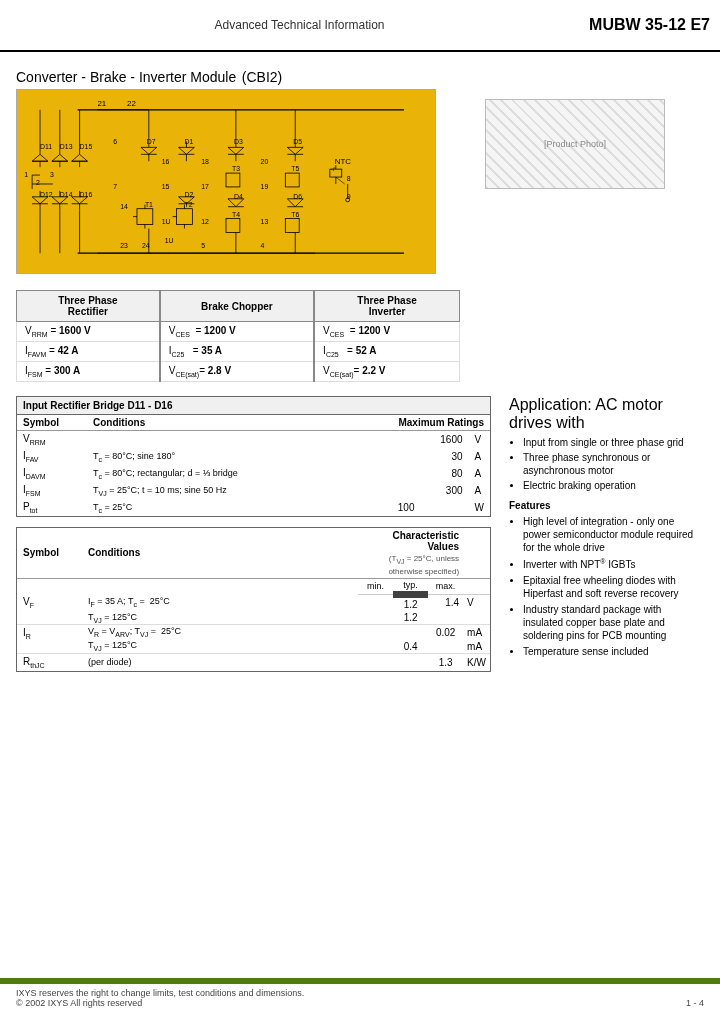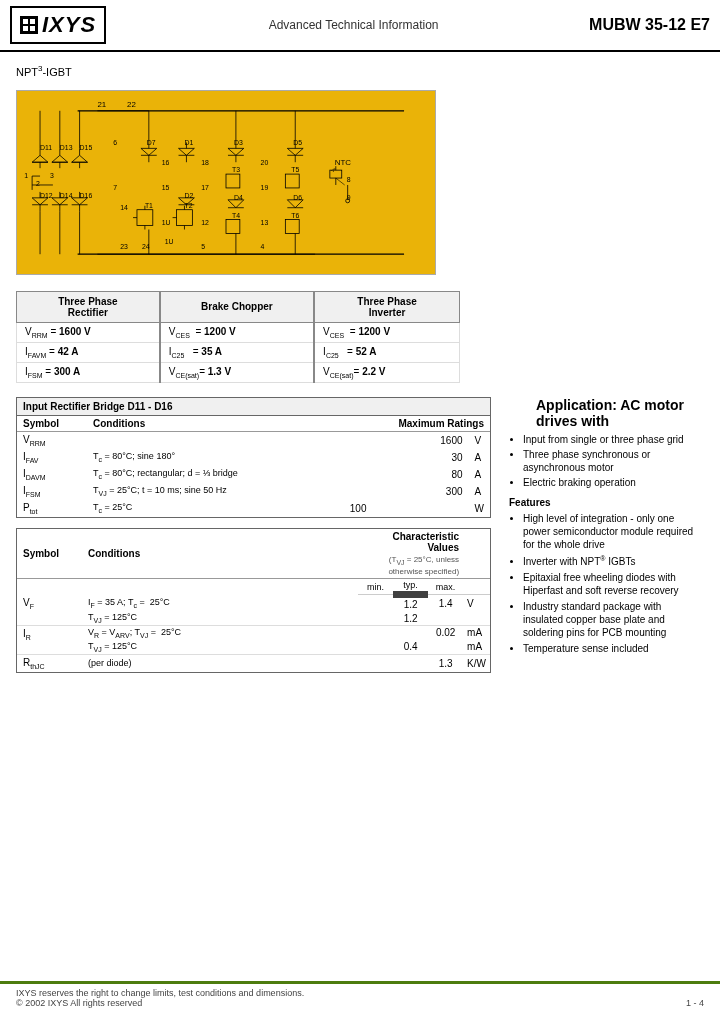--- a/index.html
+++ b/index.html
@@ -157,17 +157,6 @@
 <body>
 
 <div class="header">
-  <div class="logo-box">
-    <div class="logo-icon">
-      <svg viewBox="0 0 14 14" fill="white">
-        <rect x="1" y="1" width="5" height="5" fill="white"></rect>
-        <rect x="8" y="1" width="5" height="5" fill="white"></rect>
-        <rect x="1" y="8" width="5" height="5" fill="white"></rect>
-        <rect x="8" y="8" width="5" height="5" fill="white"></rect>
-      </svg>
-    </div>
-    <span class="logo-text">IXYS</span>
-  </div>
   <div class="header-center">Advanced Technical Information</div>
   <div class="header-right">MUBW 35-12 E7</div>
 </div>

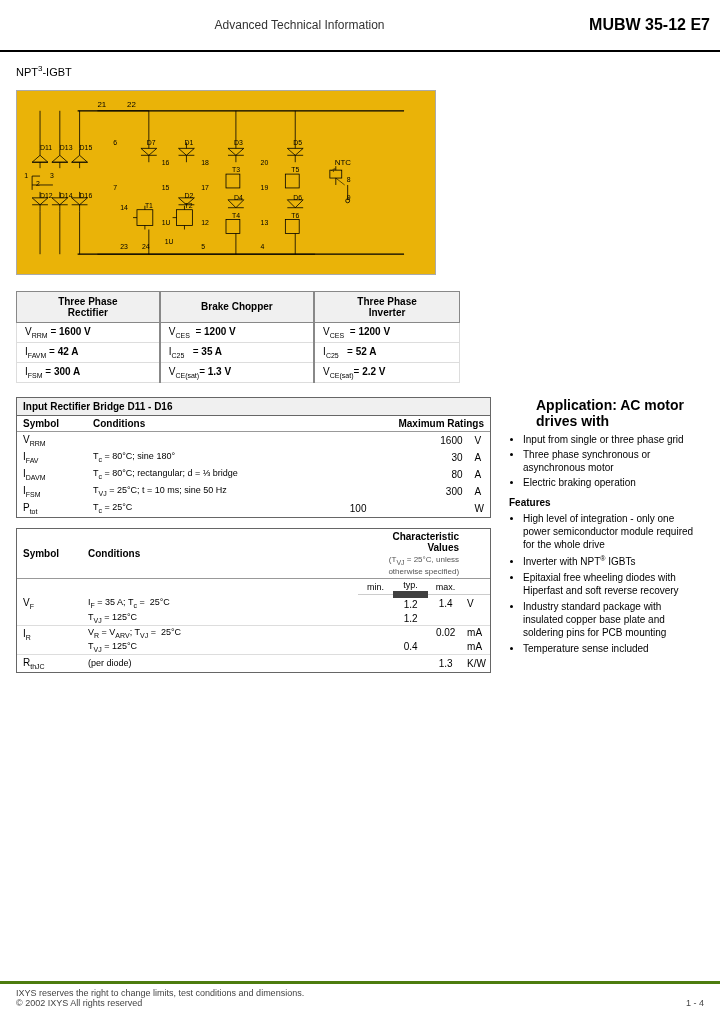--- a/index.html
+++ b/index.html
@@ -163,6 +163,10 @@
 
 <div class="main">
 
+  <div class="product-title">
+    <span>Converter - Brake - Inverter Module</span>
+    <span style="font-size:14px;font-weight:normal;">(CBI2)</span>
+  </div>
   <div class="product-subtitle">NPT<sup>3</sup>-IGBT</div>
 
   <div class="circuit-area">

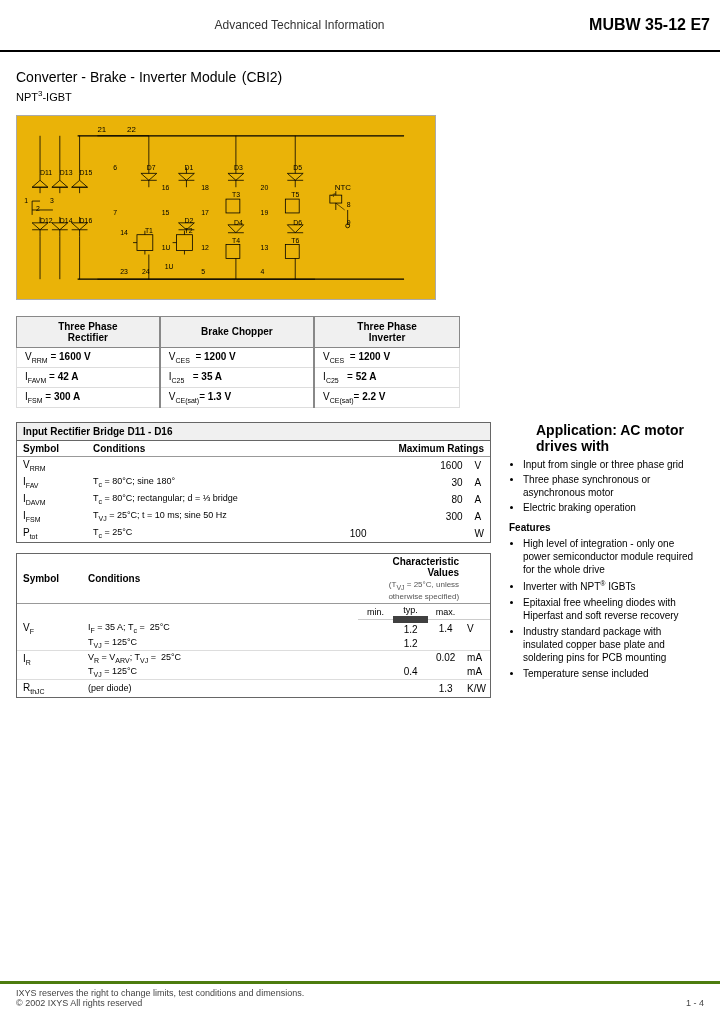--- a/index.html
+++ b/index.html
@@ -167,7 +167,6 @@
     <span>Converter - Brake - Inverter Module</span>
     <span style="font-size:14px;font-weight:normal;">(CBI2)</span>
   </div>
-  <div class="product-subtitle">NPT<sup>3</sup>-IGBT</div>
 
   <div class="circuit-area">
     <div class="circuit-diagram">

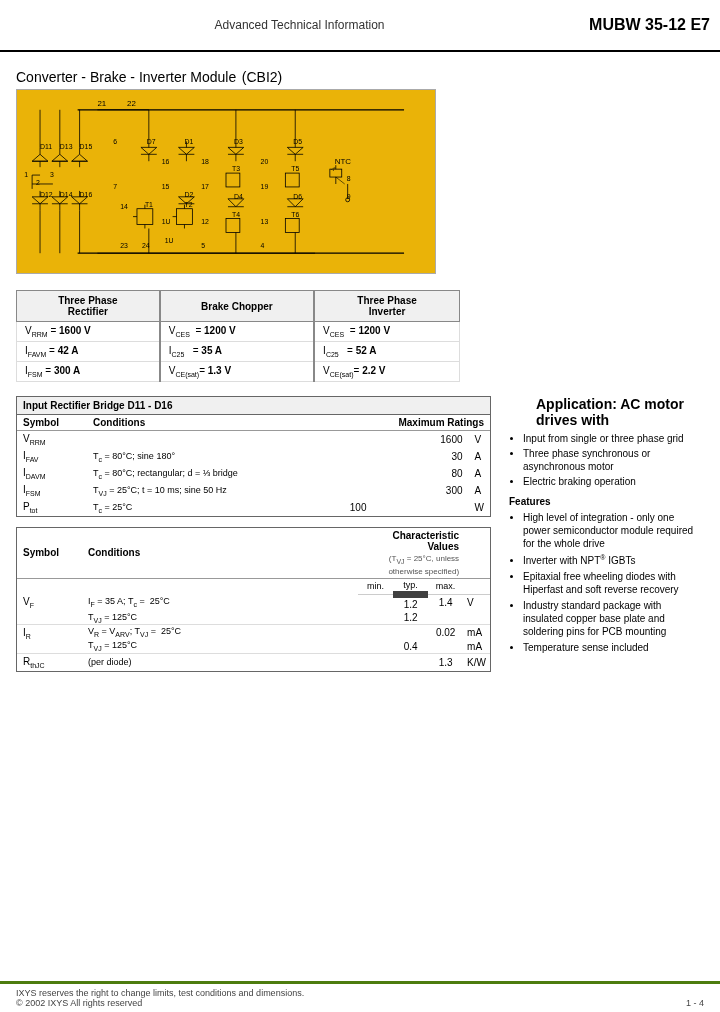--- a/index.html
+++ b/index.html
@@ -332,6 +332,11 @@
       </svg>
     </div>
 
+    <div class="circuit-photo">
+      <div class="photo-placeholder">
+        [Product Photo]
+      </div>
+    </div>
   </div>
 
   <div style="margin-bottom:14px;">

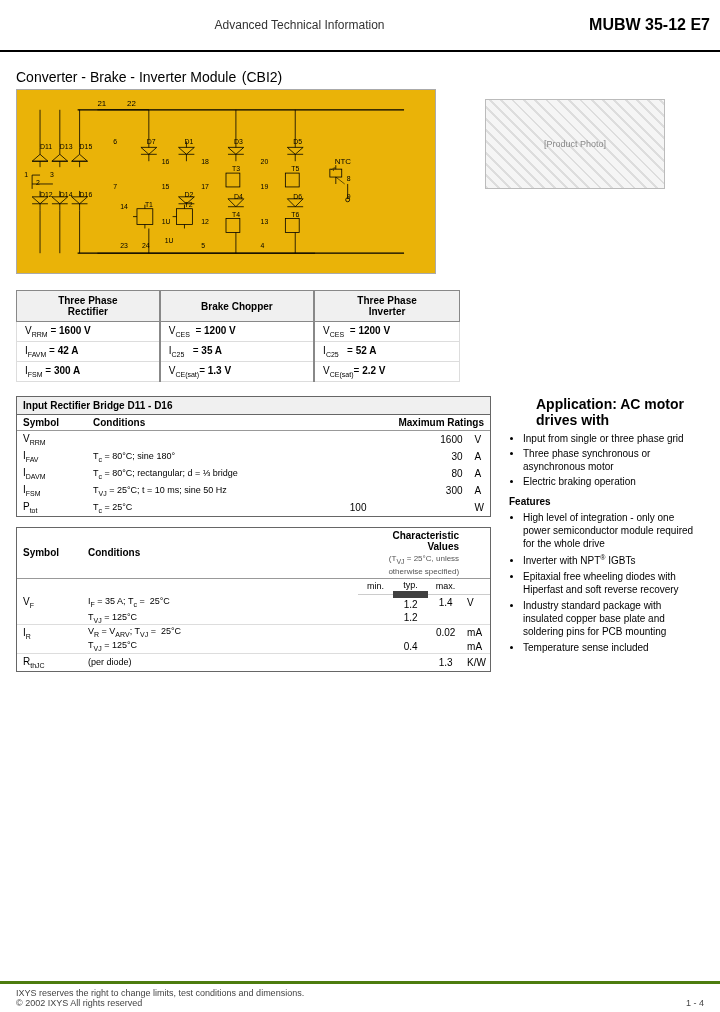--- a/index.html
+++ b/index.html
@@ -361,7 +361,7 @@
         </tr>
         <tr>
           <td style="padding:3px 8px; border:1px solid #ddd;">I<sub>FSM</sub> = <strong>300 A</strong></td>
-          <td style="padding:3px 8px; border:1px solid #ddd; border-left:2px solid #888;">V<sub>CE(sat)</sub>= <strong>1.3 V</strong></td>
+          <td style="padding:3px 8px; border:1px solid #ddd; border-left:2px solid #888;">V<sub>CE(sat)</sub>= <strong>2.8 V</strong></td>
           <td style="padding:3px 8px; border:1px solid #ddd; border-left:2px solid #888;">V<sub>CE(sat)</sub>= <strong>2.2 V</strong></td>
         </tr>
       </tbody>

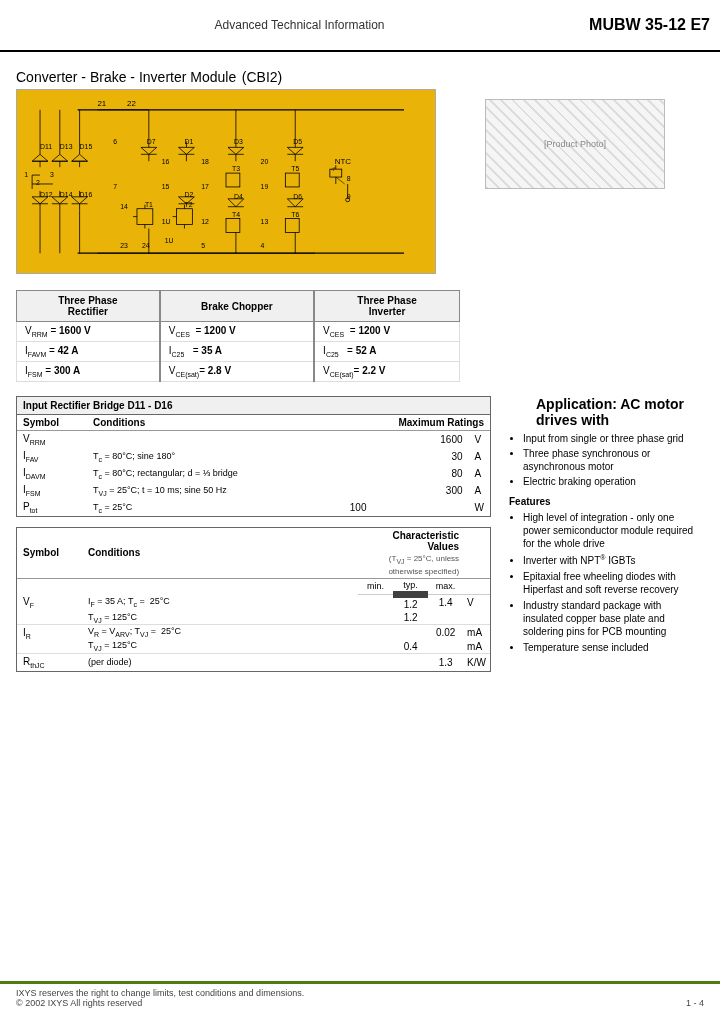--- a/index.html
+++ b/index.html
@@ -127,7 +127,7 @@
     }
 
     
-    .app-title { font-weight: bold; font-size: 14px; margin-bottom: 4px; margin-left: 27px; }
+    .app-title { font-weight: normal; font-size: 16px; margin-bottom: 4px; }
     .app-list { list-style: disc; margin-left: 14px; margin-bottom: 8px; }
     .app-list li { margin-bottom: 2px; line-height: 1.3; }
     .features-title { font-weight: bold; font-size: 10px; margin-bottom: 4px; }

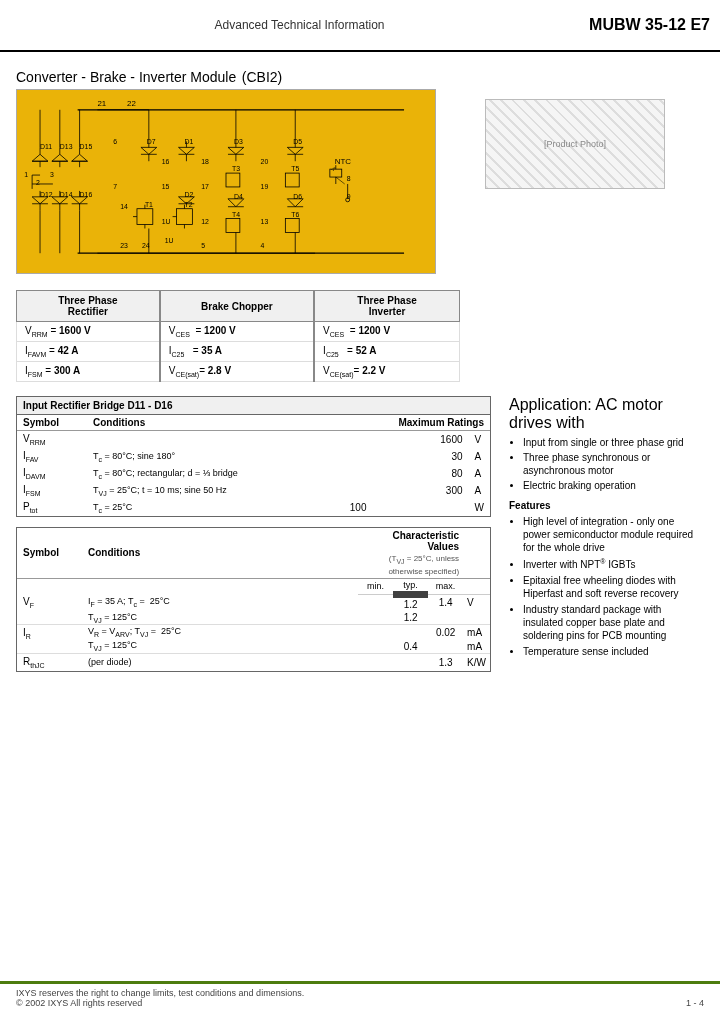--- a/index.html
+++ b/index.html
@@ -409,7 +409,7 @@
             <tr>
               <td style="padding:2px 6px;">P<sub>tot</sub></td>
               <td style="padding:2px 6px; font-size:9px;">T<sub>c</sub> = 25°C</td>
-              <td style="padding:2px 6px; text-align:left;">100</td>
+              <td style="padding:2px 6px; text-align:center;">100</td>
               <td style="padding:2px 6px;">W</td>
             </tr>
           </tbody>

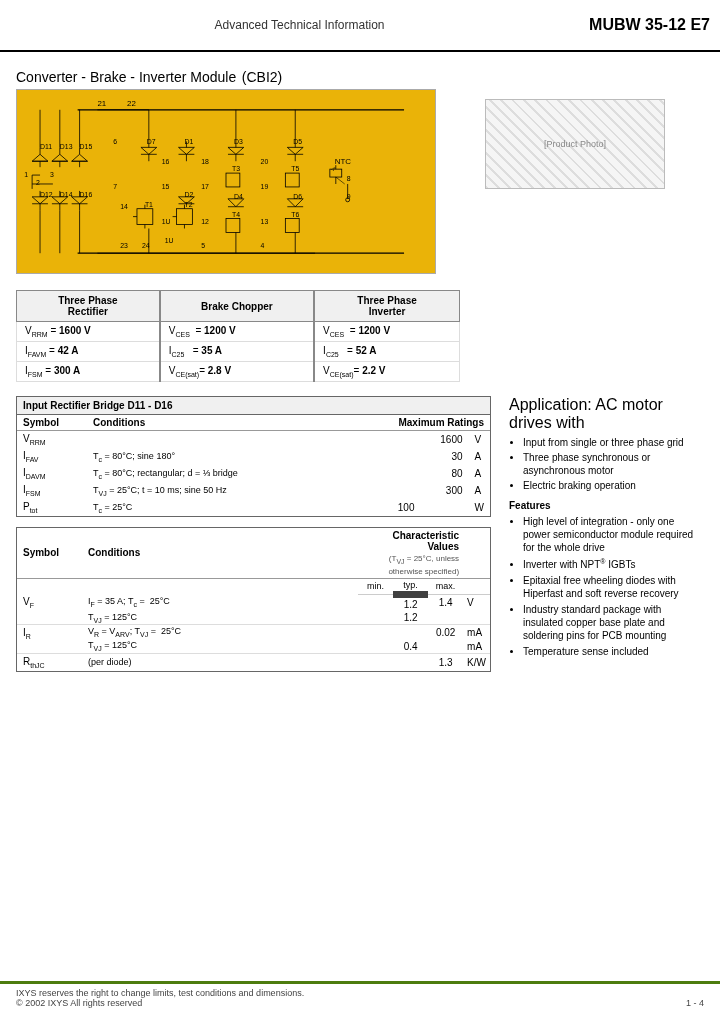--- a/index.html
+++ b/index.html
@@ -445,7 +445,7 @@
               <td style="padding:1px 6px; font-size:9px;">I<sub>F</sub> = 35 A; T<sub>c</sub> = &nbsp;25°C</td>
               <td style="padding:1px 4px; text-align:center;"></td>
               <td style="padding:1px 4px; text-align:center;">1.2</td>
-              <td style="padding:1px 4px; text-align:center;">1.4</td>
+              <td style="padding:1px 4px; text-align:right;">1.4</td>
               <td style="padding:1px 4px;">V</td>
             </tr>
             <tr>

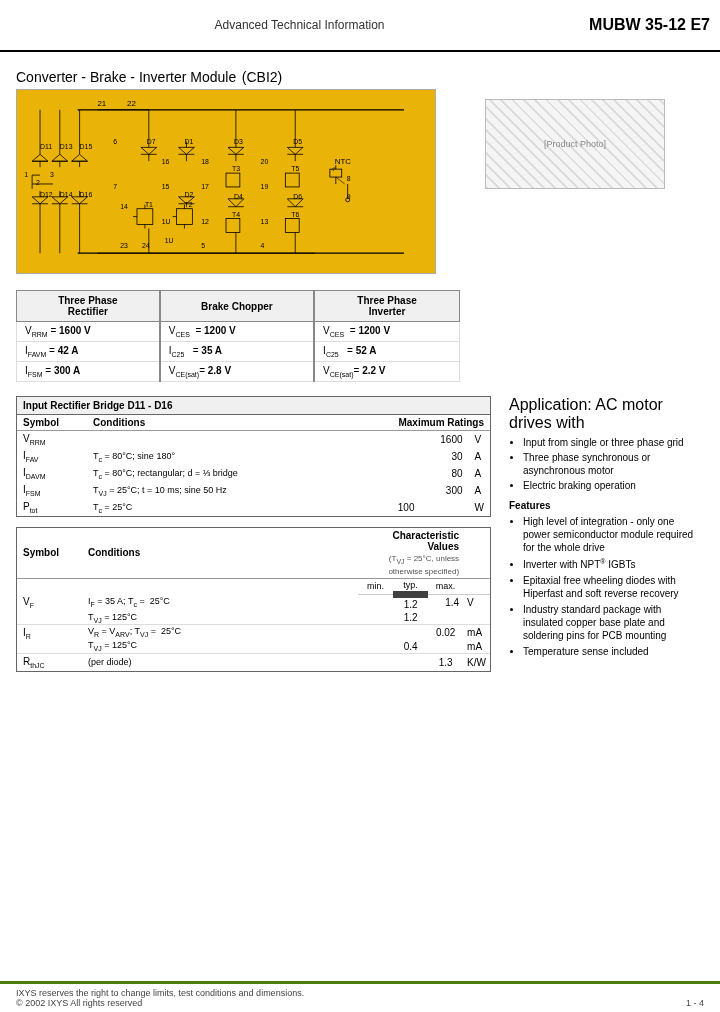--- a/index.html
+++ b/index.html
@@ -142,7 +142,7 @@
       bottom: 0;
       left: 0;
       right: 0;
-      border-top: 3px solid #4d7c0f;
+      border-top: 6px solid #4d7c0f;
       padding: 4px 16px;
       font-size: 9px;
       color: #444;

